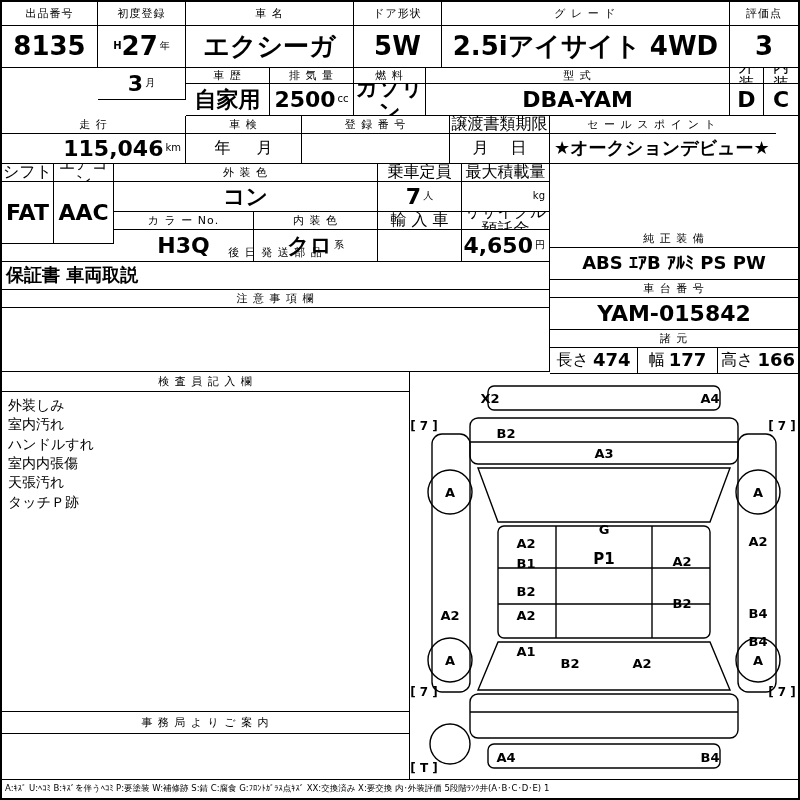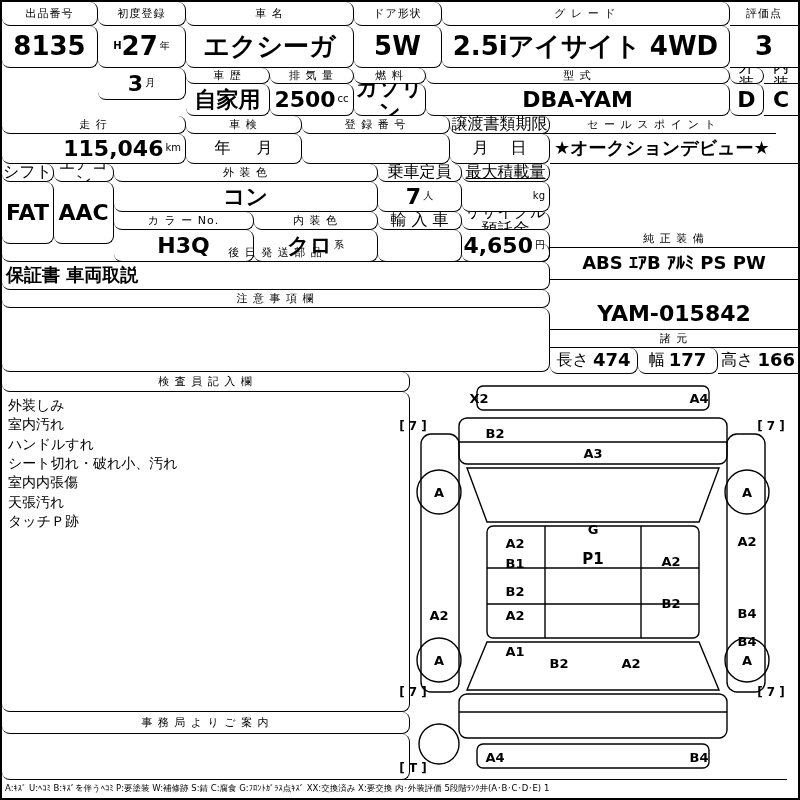--- a/index.html
+++ b/index.html
@@ -19,7 +19,7 @@
         display:flex;align-items:center;justify-content:center;
         text-align:center;line-height:1.05;}
   .bb{border-bottom:1.5px solid #000;}
-  .br{border-right:1.5px solid #000;border-radius:8px;}
+  .br{border-right:1.5px solid #000;}
   .lbl{font-size:11px;letter-spacing:1px;}
   .lbl-sm{font-size:16px;letter-spacing:0px;}
   .val{font-size:18px;font-weight:bold;}

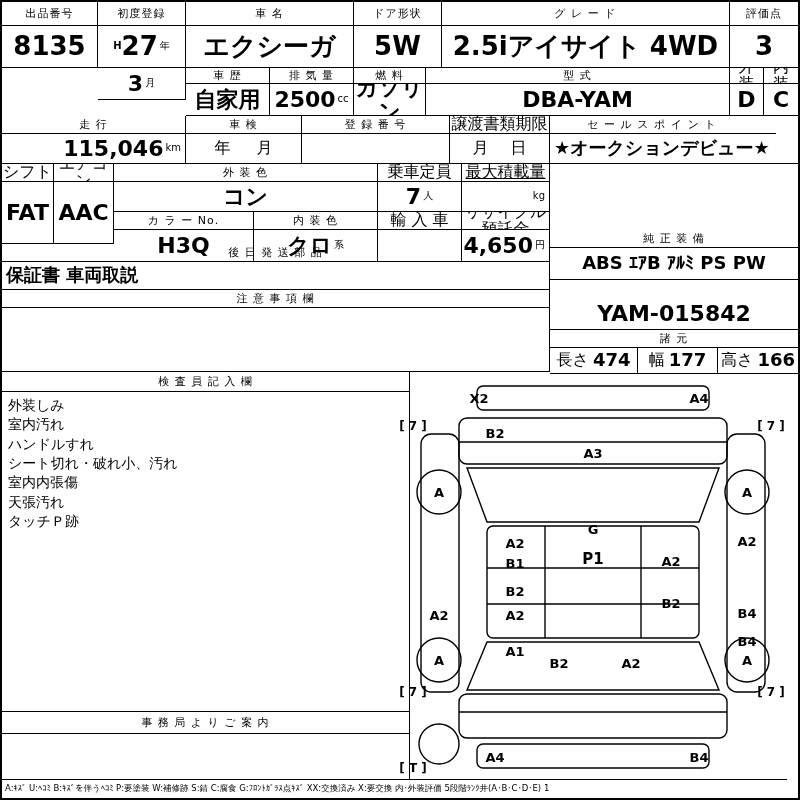--- a/index.html
+++ b/index.html
@@ -129,7 +129,7 @@
     <span class="unit">人</span>
   </div>
 
-  <div class="cell bb br lbl-sm" style="left:460px;top:162px;width:88px;height:18px;text-decoration:underline;">最大積載量</div>
+  <div class="cell bb br lbl-sm" style="left:460px;top:162px;width:88px;height:18px;">最大積載量</div>
   <div class="cell br bb right" style="left:460px;top:180px;width:88px;height:30px;">
     <span class="val-lg"></span>
     <span class="unit">kg</span>

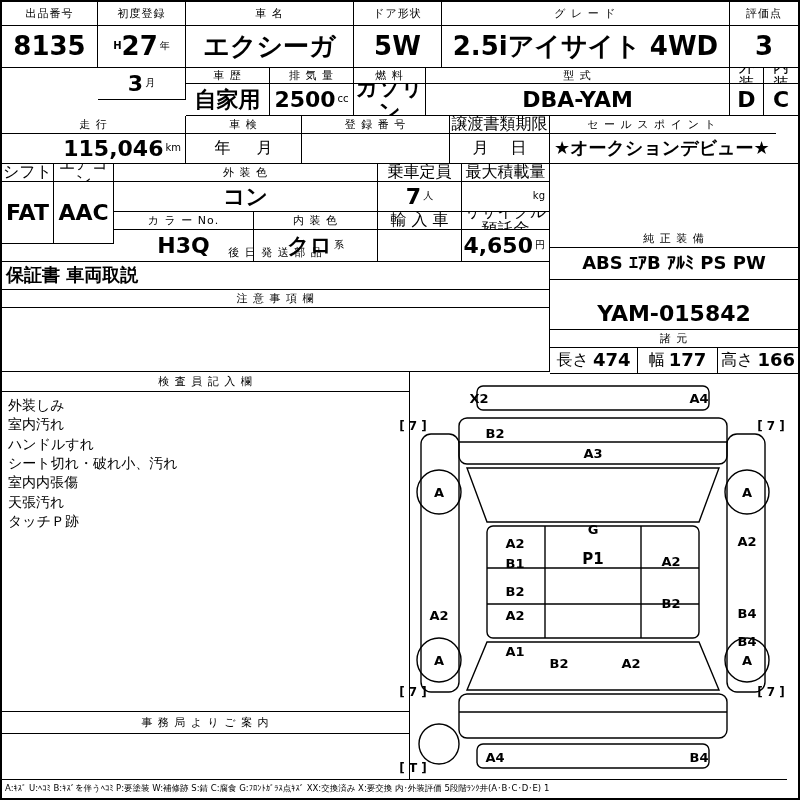--- a/index.html
+++ b/index.html
@@ -166,6 +166,7 @@
   <div class="cell bb br lbl" style="left:0;top:288px;width:548px;height:18px;">注 意 事 項 欄</div>
   <div class="cell br bb left" style="left:0;top:306px;width:548px;height:64px;"></div>
 
+  <div class="cell bb lbl" style="left:548px;top:278px;width:248px;height:18px;">車 台 番 号</div>
   <div class="cell bb val-lg" style="left:548px;top:296px;width:248px;height:32px;">YAM-015842</div>
   <div class="cell bb lbl" style="left:548px;top:328px;width:248px;height:18px;">諸 元</div>
 

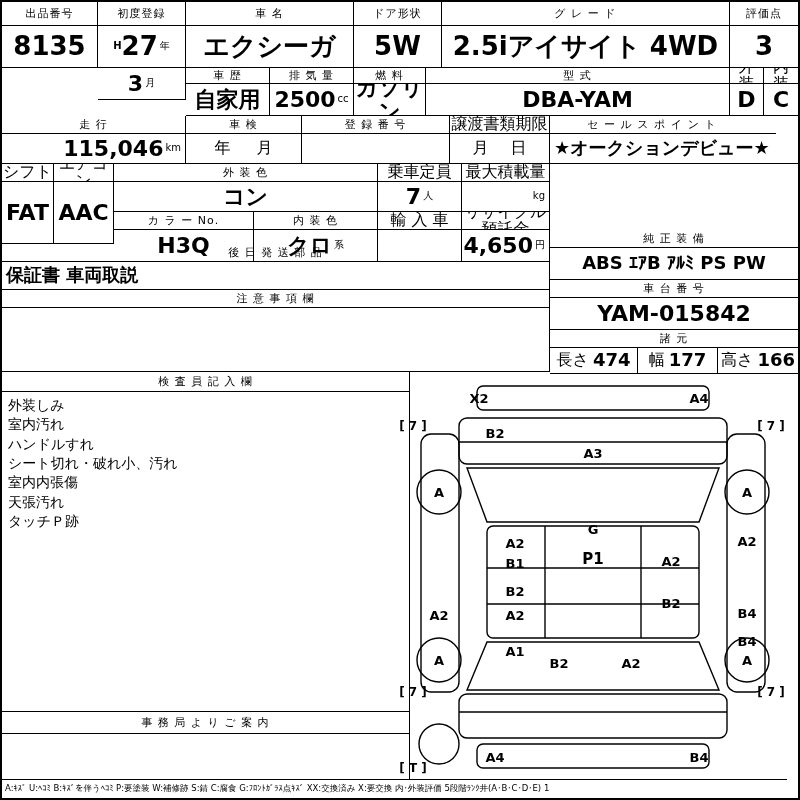--- a/index.html
+++ b/index.html
@@ -200,7 +200,7 @@
   <div class="cell bb br lbl" style="left:0;top:710px;width:408px;height:22px;">事 務 局 よ り ご 案 内</div>
   <div class="notes br bb" style="left:0;top:732px;width:408px;height:46px;border-right:1.5px solid #000;border-bottom:1.5px solid #000;"></div>
 
-  <div class="cell bb" style="left:397px;top:370px;width:388px;height:408px;padding:0;">
+  <div class="cell bb" style="left:408px;top:370px;width:388px;height:408px;padding:0;">
     <svg width="388" height="408" viewBox="0 0 388 408">
       <g fill="none" stroke="#000" stroke-width="1.4">
 

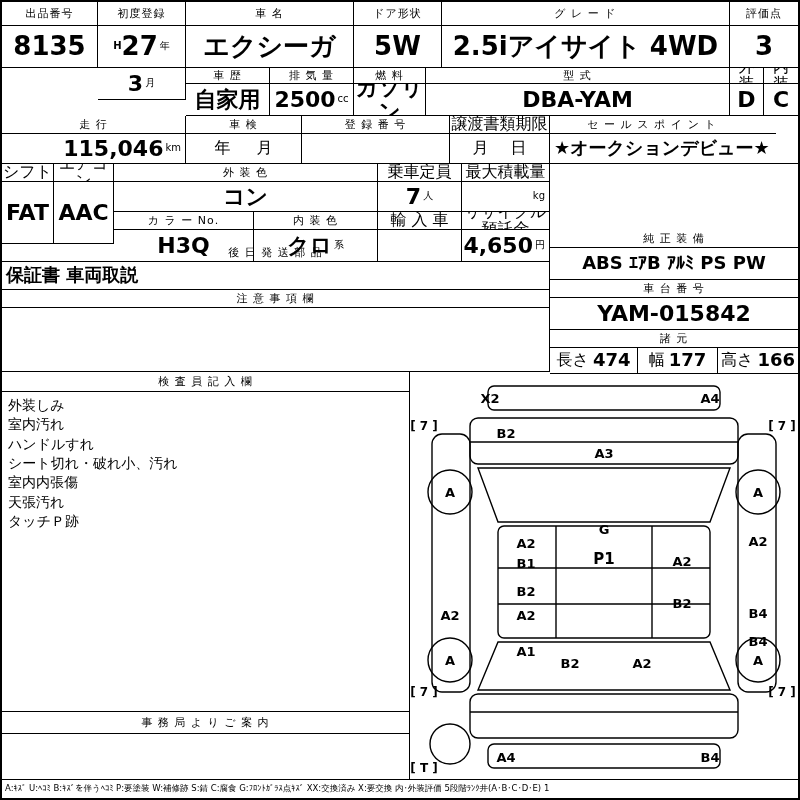--- a/index.html
+++ b/index.html
@@ -191,7 +191,6 @@
     <div>外装しみ</div>
     <div>室内汚れ</div>
     <div>ハンドルすれ</div>
-    <div>シート切れ・破れ小、汚れ</div>
     <div>室内内張傷</div>
     <div>天張汚れ</div>
     <div>タッチＰ跡</div>

